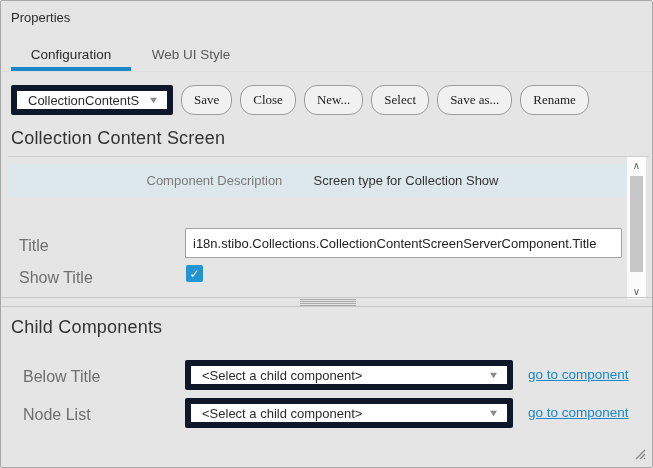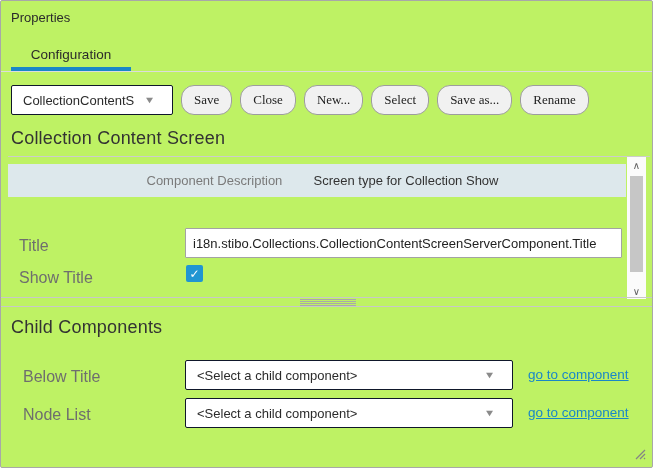--- a/index.html
+++ b/index.html
@@ -11,7 +11,7 @@
   .window {
     position: relative;
     width: 653px; height: 468px;
-    background: #bef264;
+    background: #e5e5e5;
     border: 1px solid #a8a8a8;
     border-radius: 2px;
     overflow: hidden;

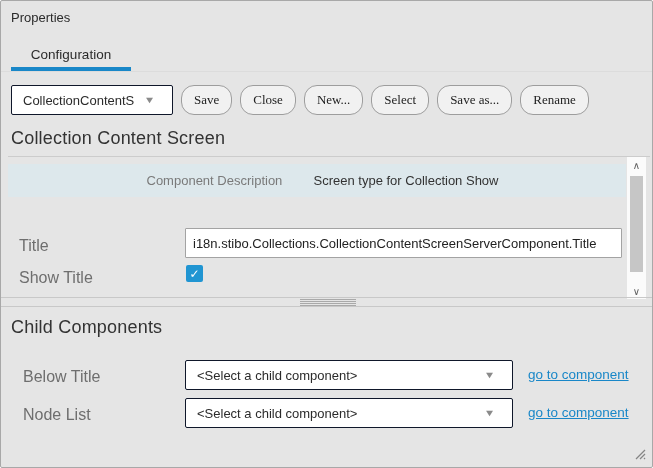--- a/index.html
+++ b/index.html
@@ -141,6 +141,9 @@
   <div class="tabbar">
     <div class="tab active">
       <span>Configuration</span>
+    </div>
+    <div class="tab inactive">
+      <span>Web UI Style</span>
     </div>
   </div>
   <div class="tab-underline"></div>

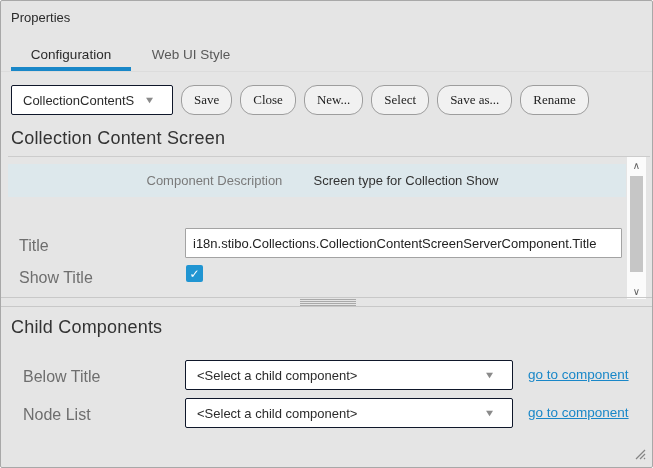--- a/index.html
+++ b/index.html
@@ -42,9 +42,9 @@
   .toolbar { position: absolute; left: 10px; top: 84px; display: flex; gap: 8px; }
   .combo {
     height: 30px; background: #fff;
-    border: 1px solid #0f172a; border-radius: 2px;
+    border: 6px solid #0f172a; border-radius: 2px;
     display: flex; align-items: center; justify-content: space-between;
-    font-size: 13px; color: #2b2b2b; padding: 0 18px 0 11px;
+    font-size: 13px; color: #2b2b2b; padding: 0 9px 0 11px;
   }
   .combo-top { width: 162px; }
   .combo .arrow {

